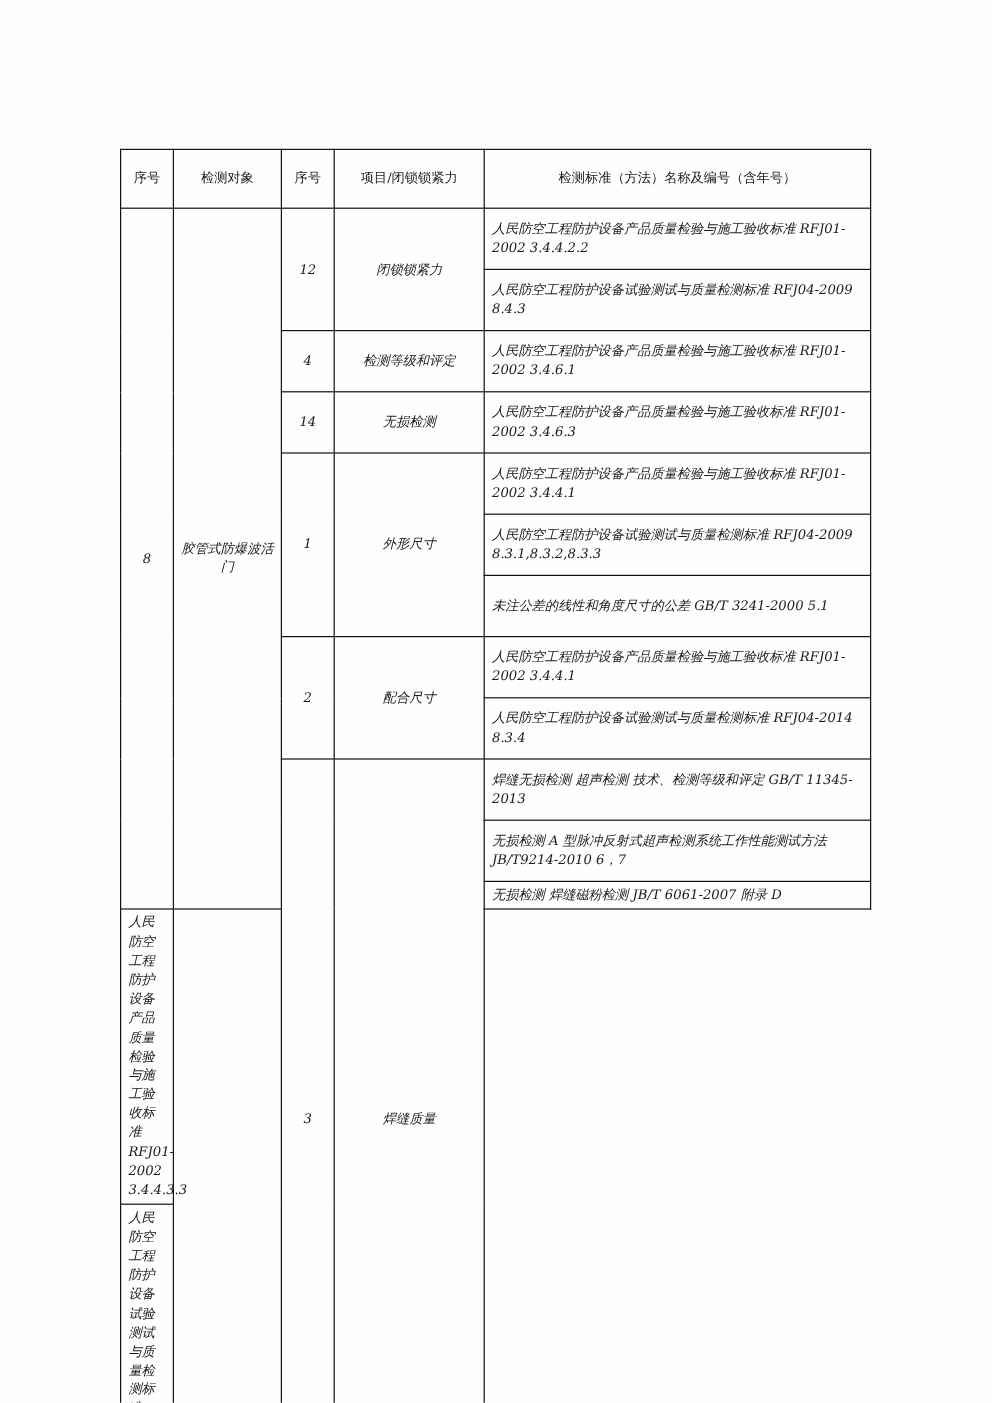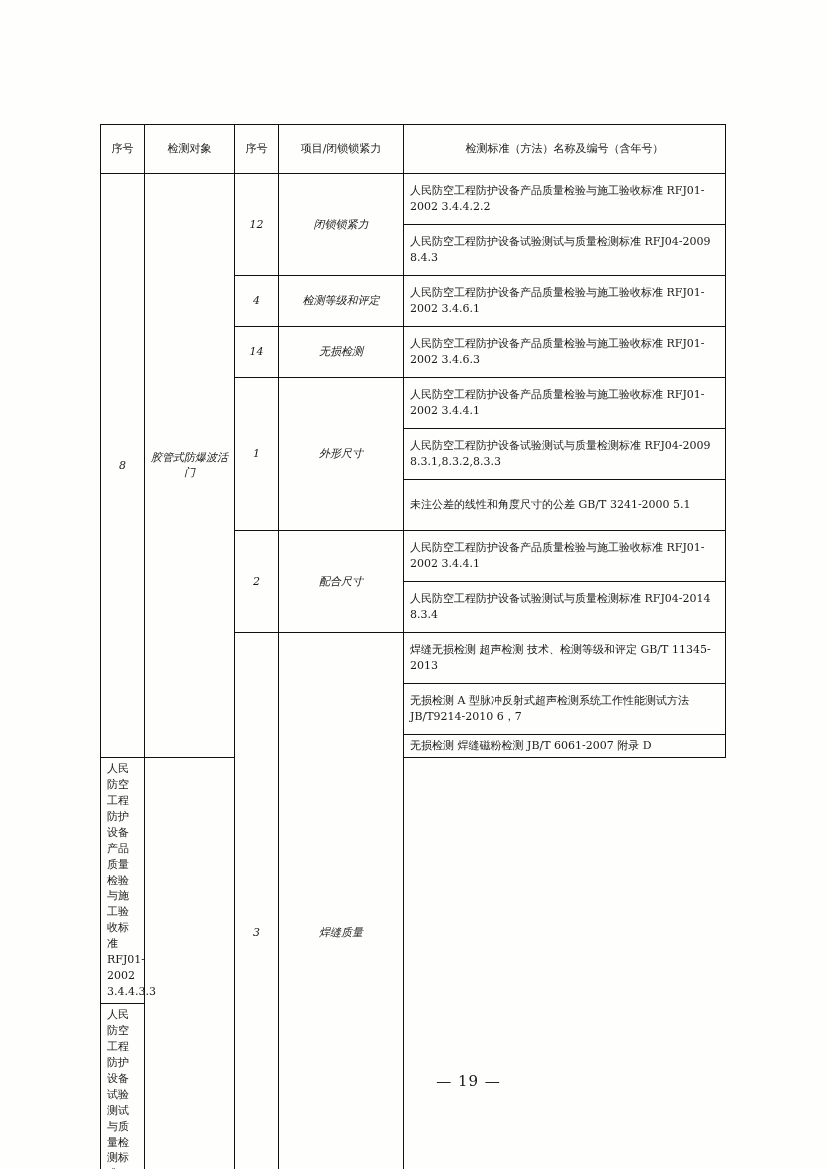--- a/index.html
+++ b/index.html
@@ -58,6 +58,7 @@
     text-align: left;
     font-size: 12.9px;
     line-height: 1.5;
+    font-style: italic;
   }
   .std-cell {
     height: 44px;

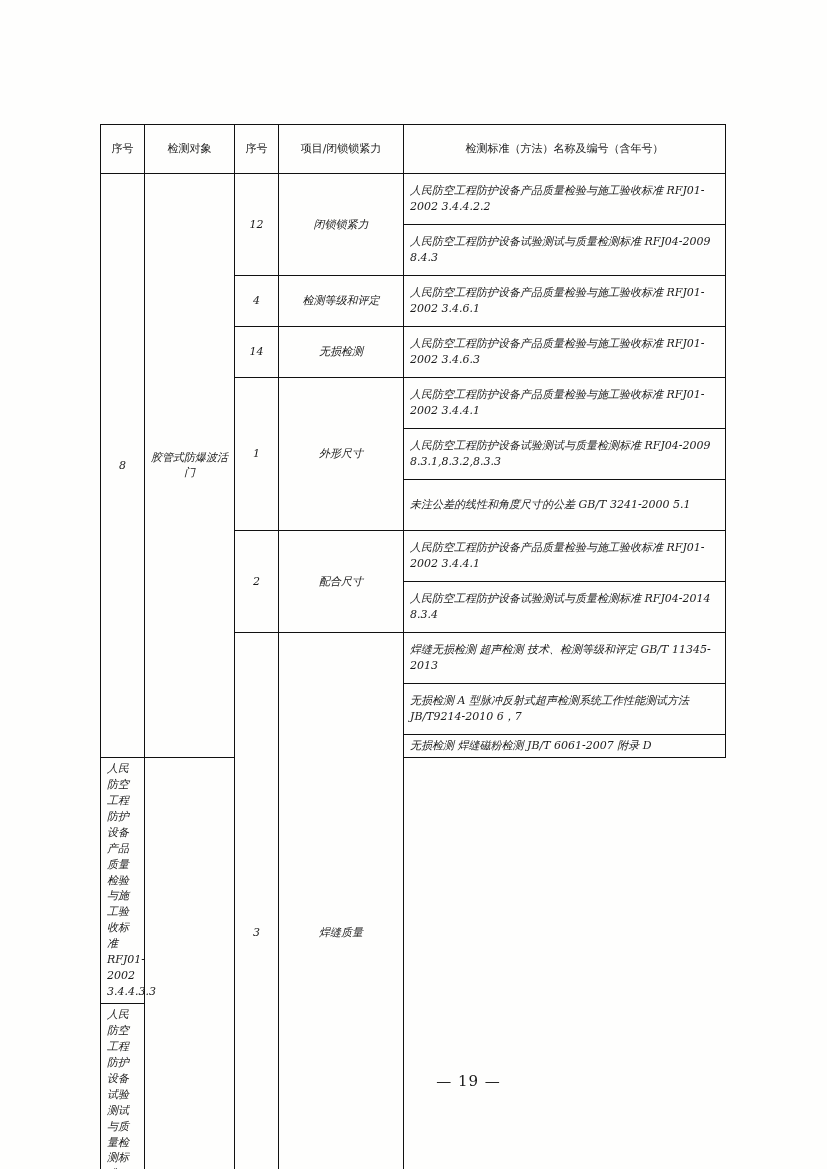--- a/index.html
+++ b/index.html
@@ -164,9 +164,6 @@
     </table>
   </div>
 
-  <div class="page-number">
-    <span class="pn-inner">— 19 —</span>
-  </div>
 
 </div>
 

